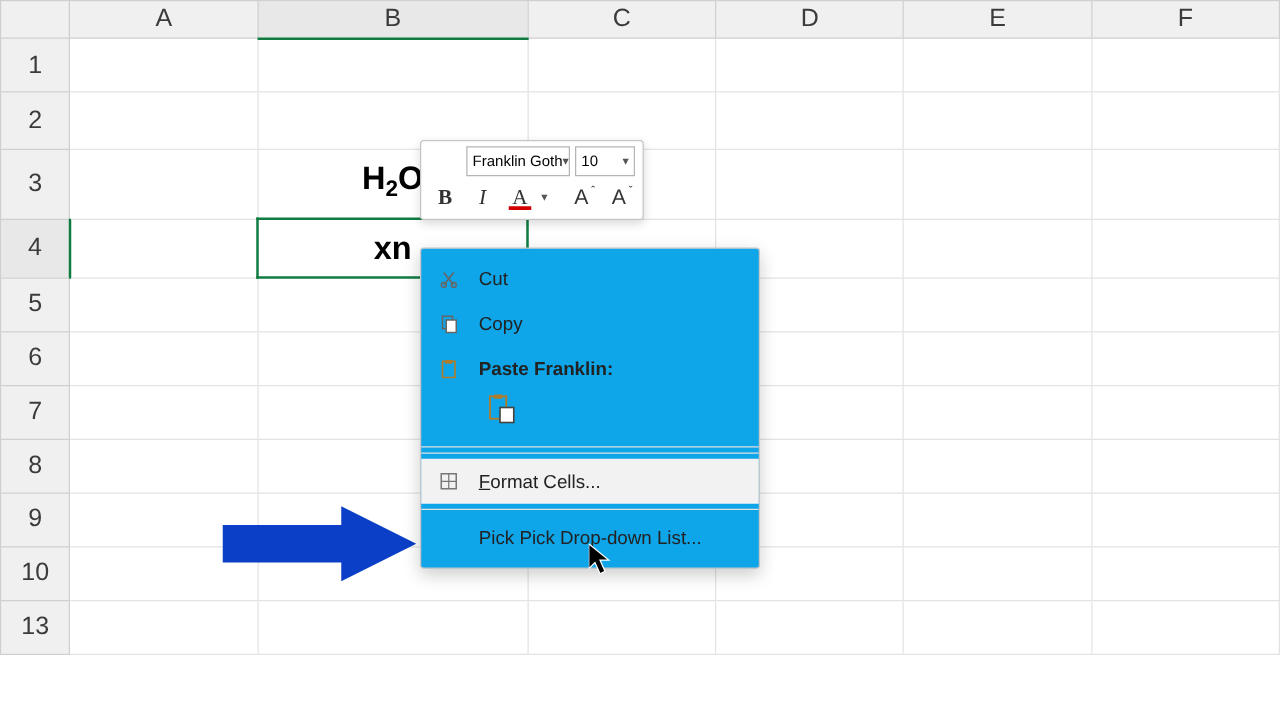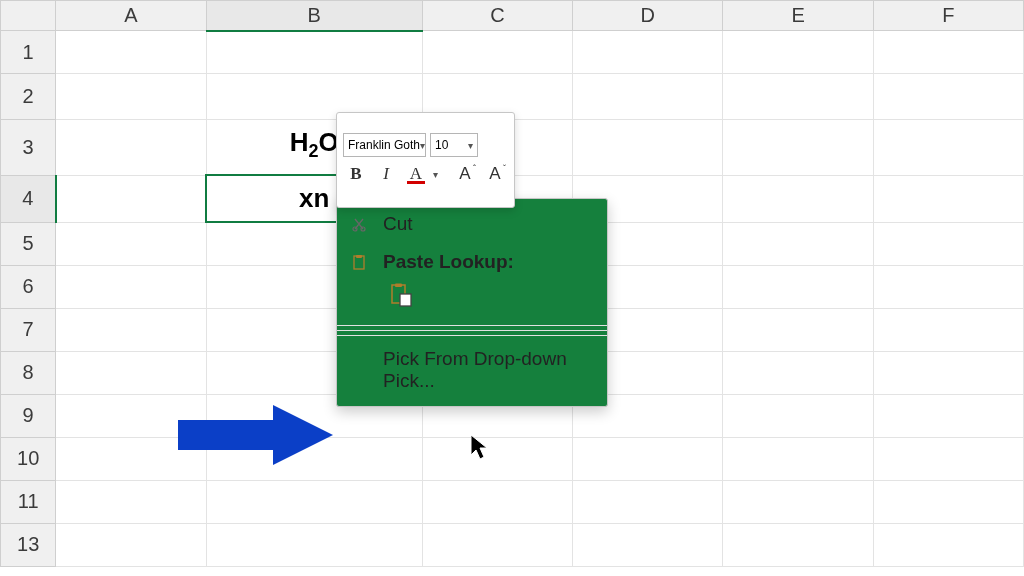--- a/index.html
+++ b/index.html
@@ -112,11 +112,12 @@
     border: 1px solid #c6c6c6;
     border-radius: 3px;
     box-shadow: 0 3px 8px rgba(0,0,0,0.15);
-    padding: 20px 6px;
+    padding: 4px 6px;
     display: flex;
     flex-direction: column;
     gap: 4px;
     z-index: 10;
+    align-items: flex-end;
   }
   .mt-row { display: flex; align-items: center; gap: 4px; }
   .mt-font {

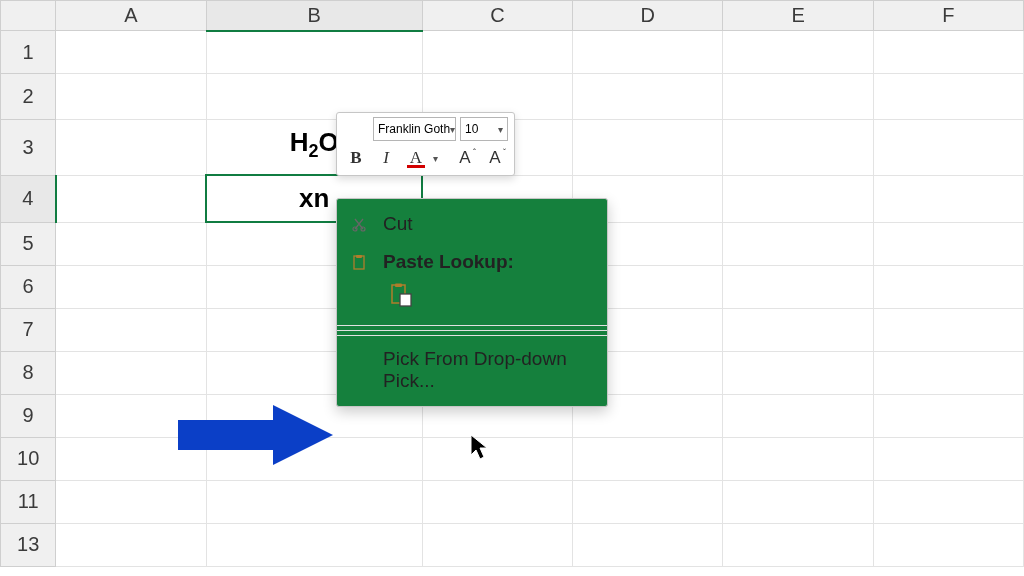--- a/index.html
+++ b/index.html
@@ -167,13 +167,13 @@
     left: 336px;
     top: 198px;
     width: 272px;
-    background: #15803d;
+    background: #0ea5e9;
     border: 1px solid #c6c6c6;
     border-radius: 3px;
     box-shadow: 0 5px 14px rgba(0,0,0,0.20);
     padding: 6px 0;
     z-index: 9;
-    font-size: 19px;
+    font-size: 15px;
     color: #222;
   }
   .ctx-item {

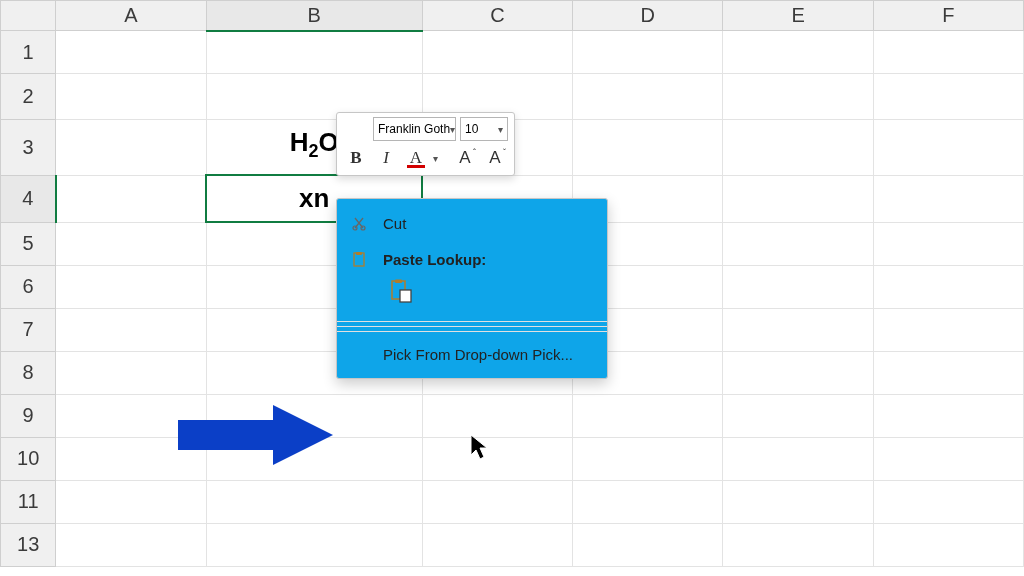--- a/index.html
+++ b/index.html
@@ -401,6 +401,15 @@
     </span>
     <span>Cut</span>
   </div>
+  <div class="ctx-item">
+    <span class="ctx-icon">
+      <svg width="16" height="16" viewBox="0 0 16 16">
+          <rect x="3" y="2" width="8" height="10" fill="none" stroke="#666" stroke-width="1.2"></rect>
+          <rect x="6" y="5" width="8" height="10" fill="#fff" stroke="#666" stroke-width="1.2"></rect>
+        </svg>
+    </span>
+    <span>Copy</span>
+  </div>
   <div class="ctx-item" style="padding-bottom:2px">
     <span class="ctx-icon">
       <svg width="16" height="16" viewBox="0 0 16 16">

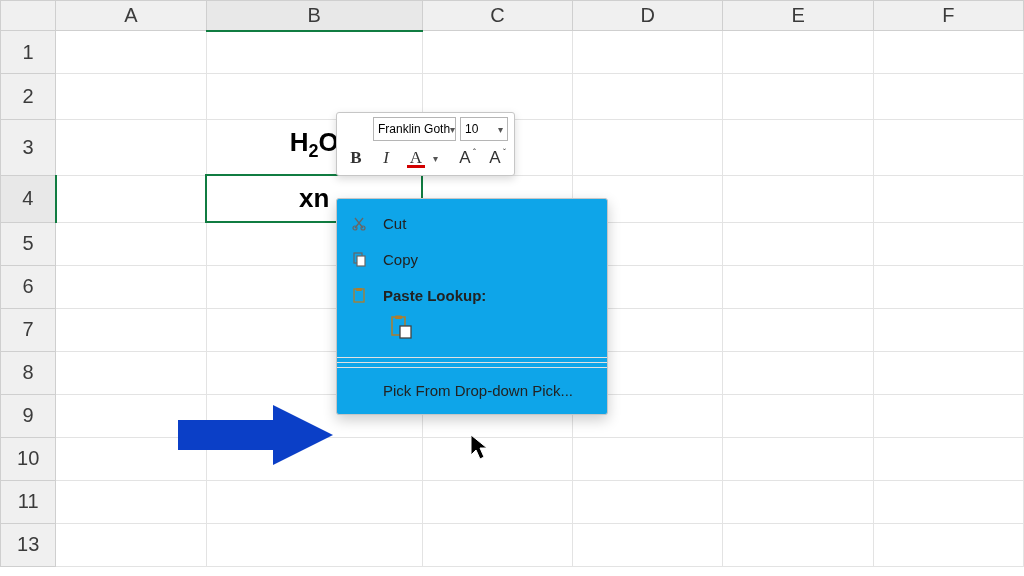--- a/index.html
+++ b/index.html
@@ -417,7 +417,7 @@
           <rect x="5" y="1" width="6" height="3" rx="1" fill="#b07d2b"></rect>
         </svg>
     </span>
-    <span style="font-weight:bold">Paste Lookup:</span>
+    <span style="font-weight:bold">Paste Franklin:</span>
   </div>
   <div class="paste-row">
     <div class="paste-btn">

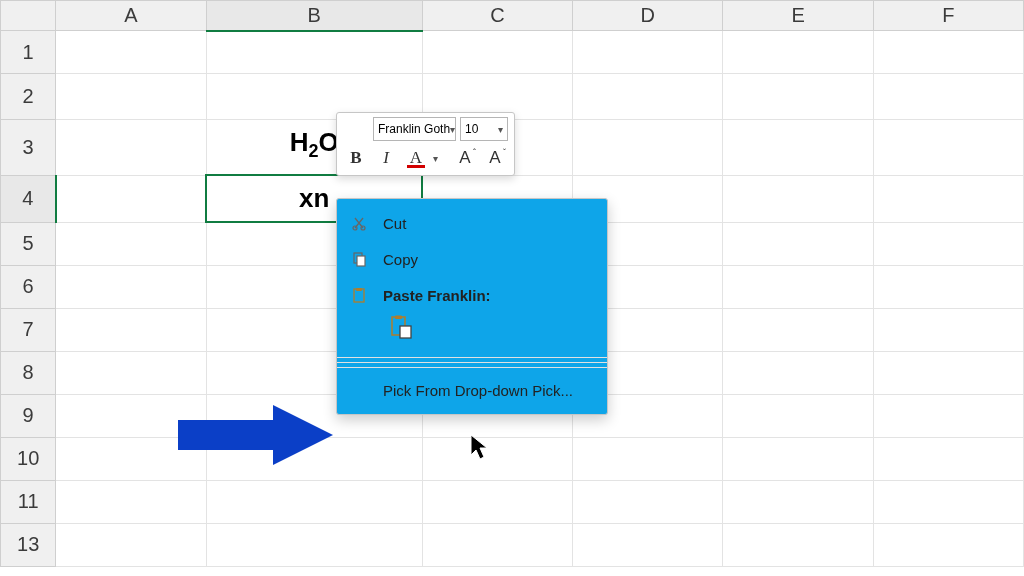--- a/index.html
+++ b/index.html
@@ -430,6 +430,16 @@
   </div>
   <div class="ctx-sep"></div>
   <div class="ctx-sep"></div>
+  <div class="ctx-item hover">
+    <span class="ctx-icon">
+      <svg width="16" height="16" viewBox="0 0 16 16">
+          <rect x="2" y="2" width="12" height="12" fill="none" stroke="#777" stroke-width="1.2"></rect>
+          <line x1="2" y1="8" x2="14" y2="8" stroke="#777"></line>
+          <line x1="8" y1="2" x2="8" y2="14" stroke="#777"></line>
+        </svg>
+    </span>
+    <span><span class="underline-char">F</span><span>ormat Cells...</span></span>
+  </div>
   <div class="ctx-sep"></div>
   <div class="ctx-item">
     <span class="ctx-icon"></span>

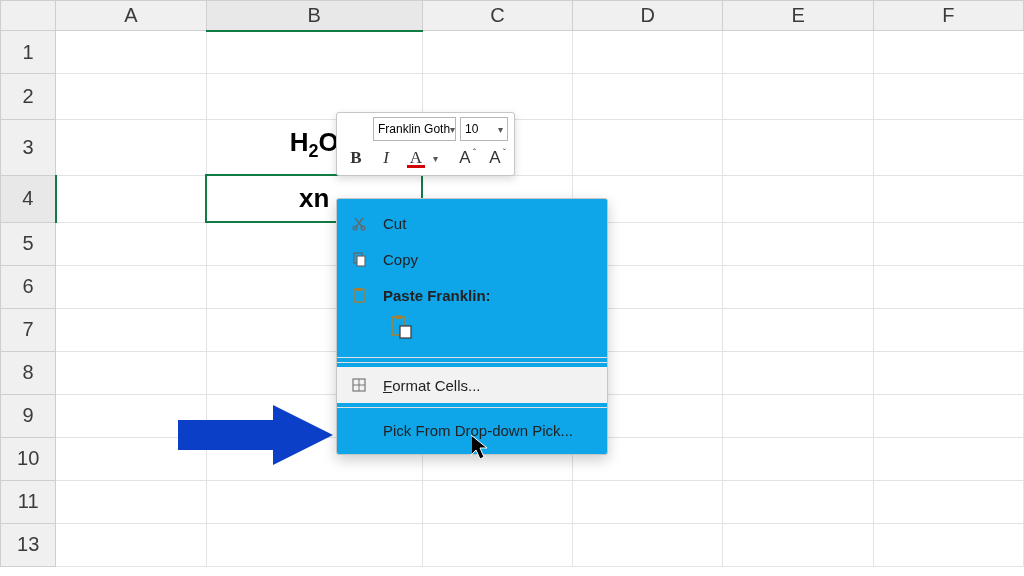--- a/index.html
+++ b/index.html
@@ -443,7 +443,7 @@
   <div class="ctx-sep"></div>
   <div class="ctx-item">
     <span class="ctx-icon"></span>
-    <span>Pick From Drop-down Pick...</span>
+    <span>Pick Pick Drop-down List...</span>
   </div>
 </div>
 

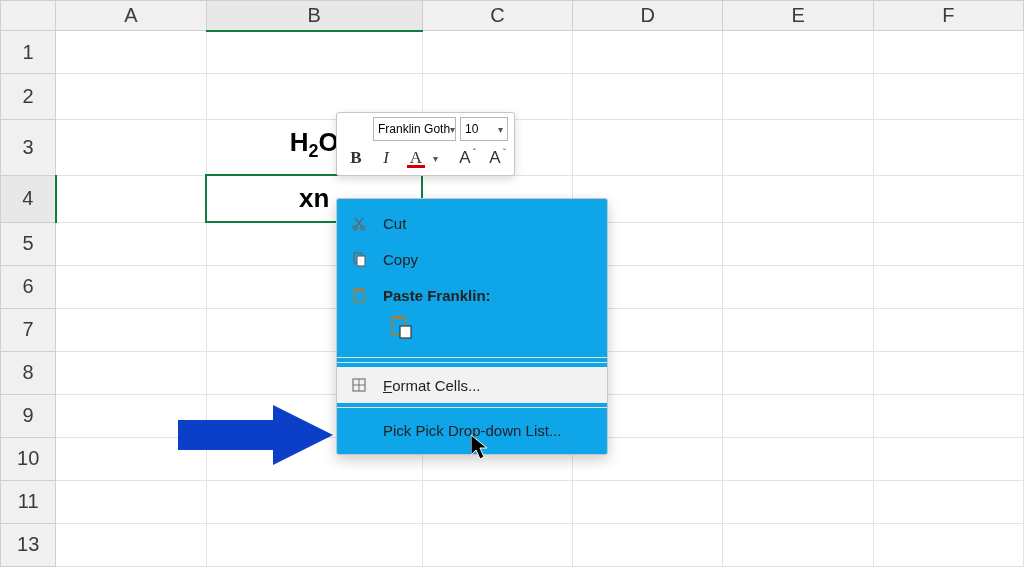--- a/index.html
+++ b/index.html
@@ -342,15 +342,6 @@
         <td class="cell"></td>
       </tr>
   <tr>
-        <td class="row-head">11</td>
-        <td class="cell"></td>
-        <td class="cell"></td>
-        <td class="cell"></td>
-        <td class="cell"></td>
-        <td class="cell"></td>
-        <td class="cell"></td>
-      </tr>
-  <tr>
         <td class="row-head">13</td>
         <td class="cell"></td>
         <td class="cell"></td>

